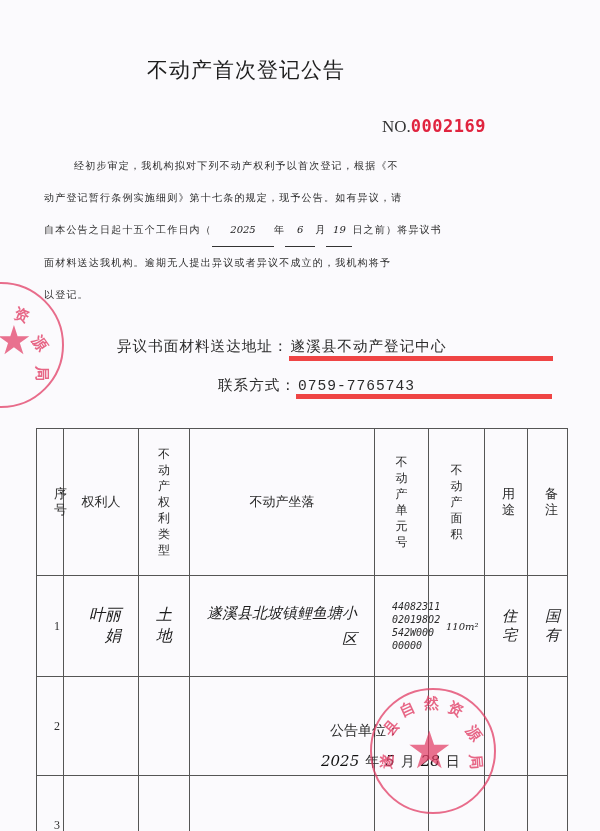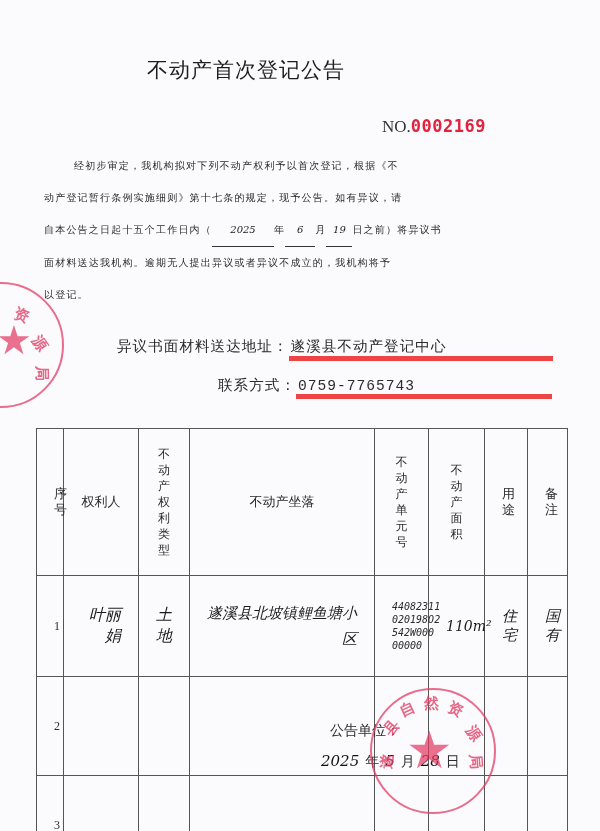--- a/index.html
+++ b/index.html
@@ -125,7 +125,7 @@
           <div>542W000</div>
           <div>00000</div>
     </td>
-    <td class="hand" style="font-size:14px">110m²</td>
+    <td class="hand" style="font-size:10px">110m²</td>
     <td class="hand" style="font-size:15px">住宅</td>
     <td class="hand" style="font-size:15px">国有</td>
   </tr>

